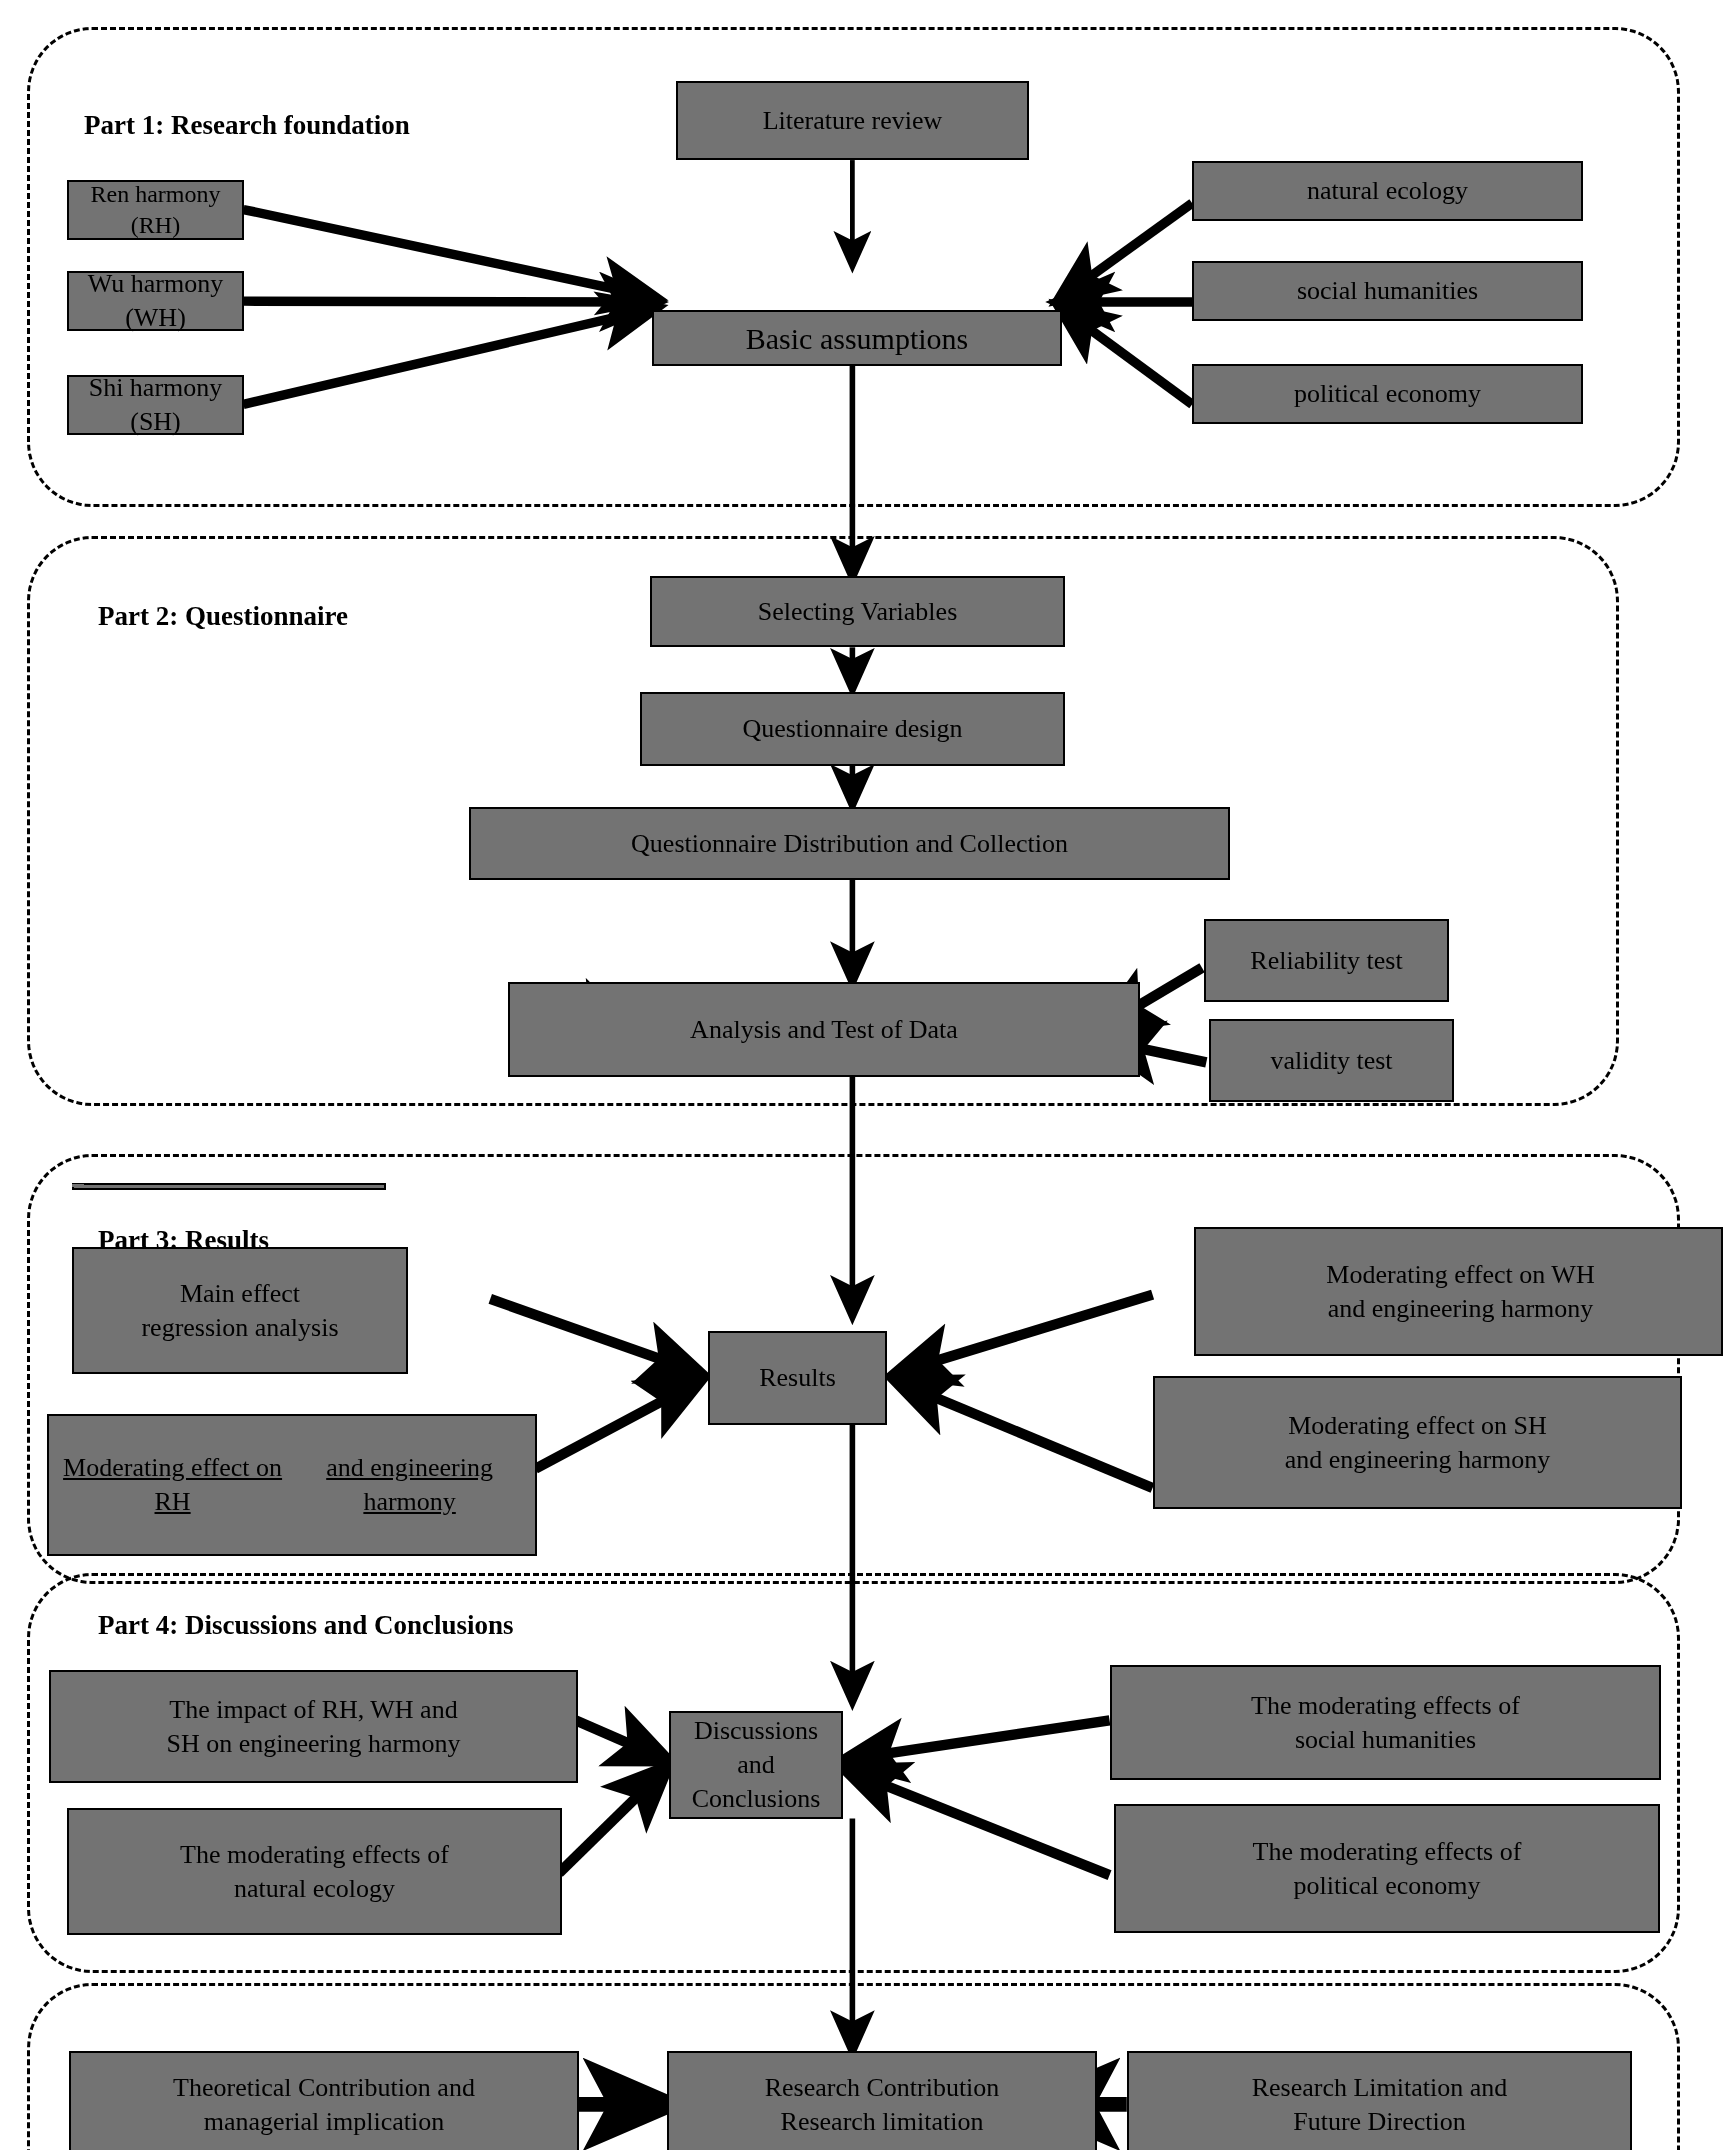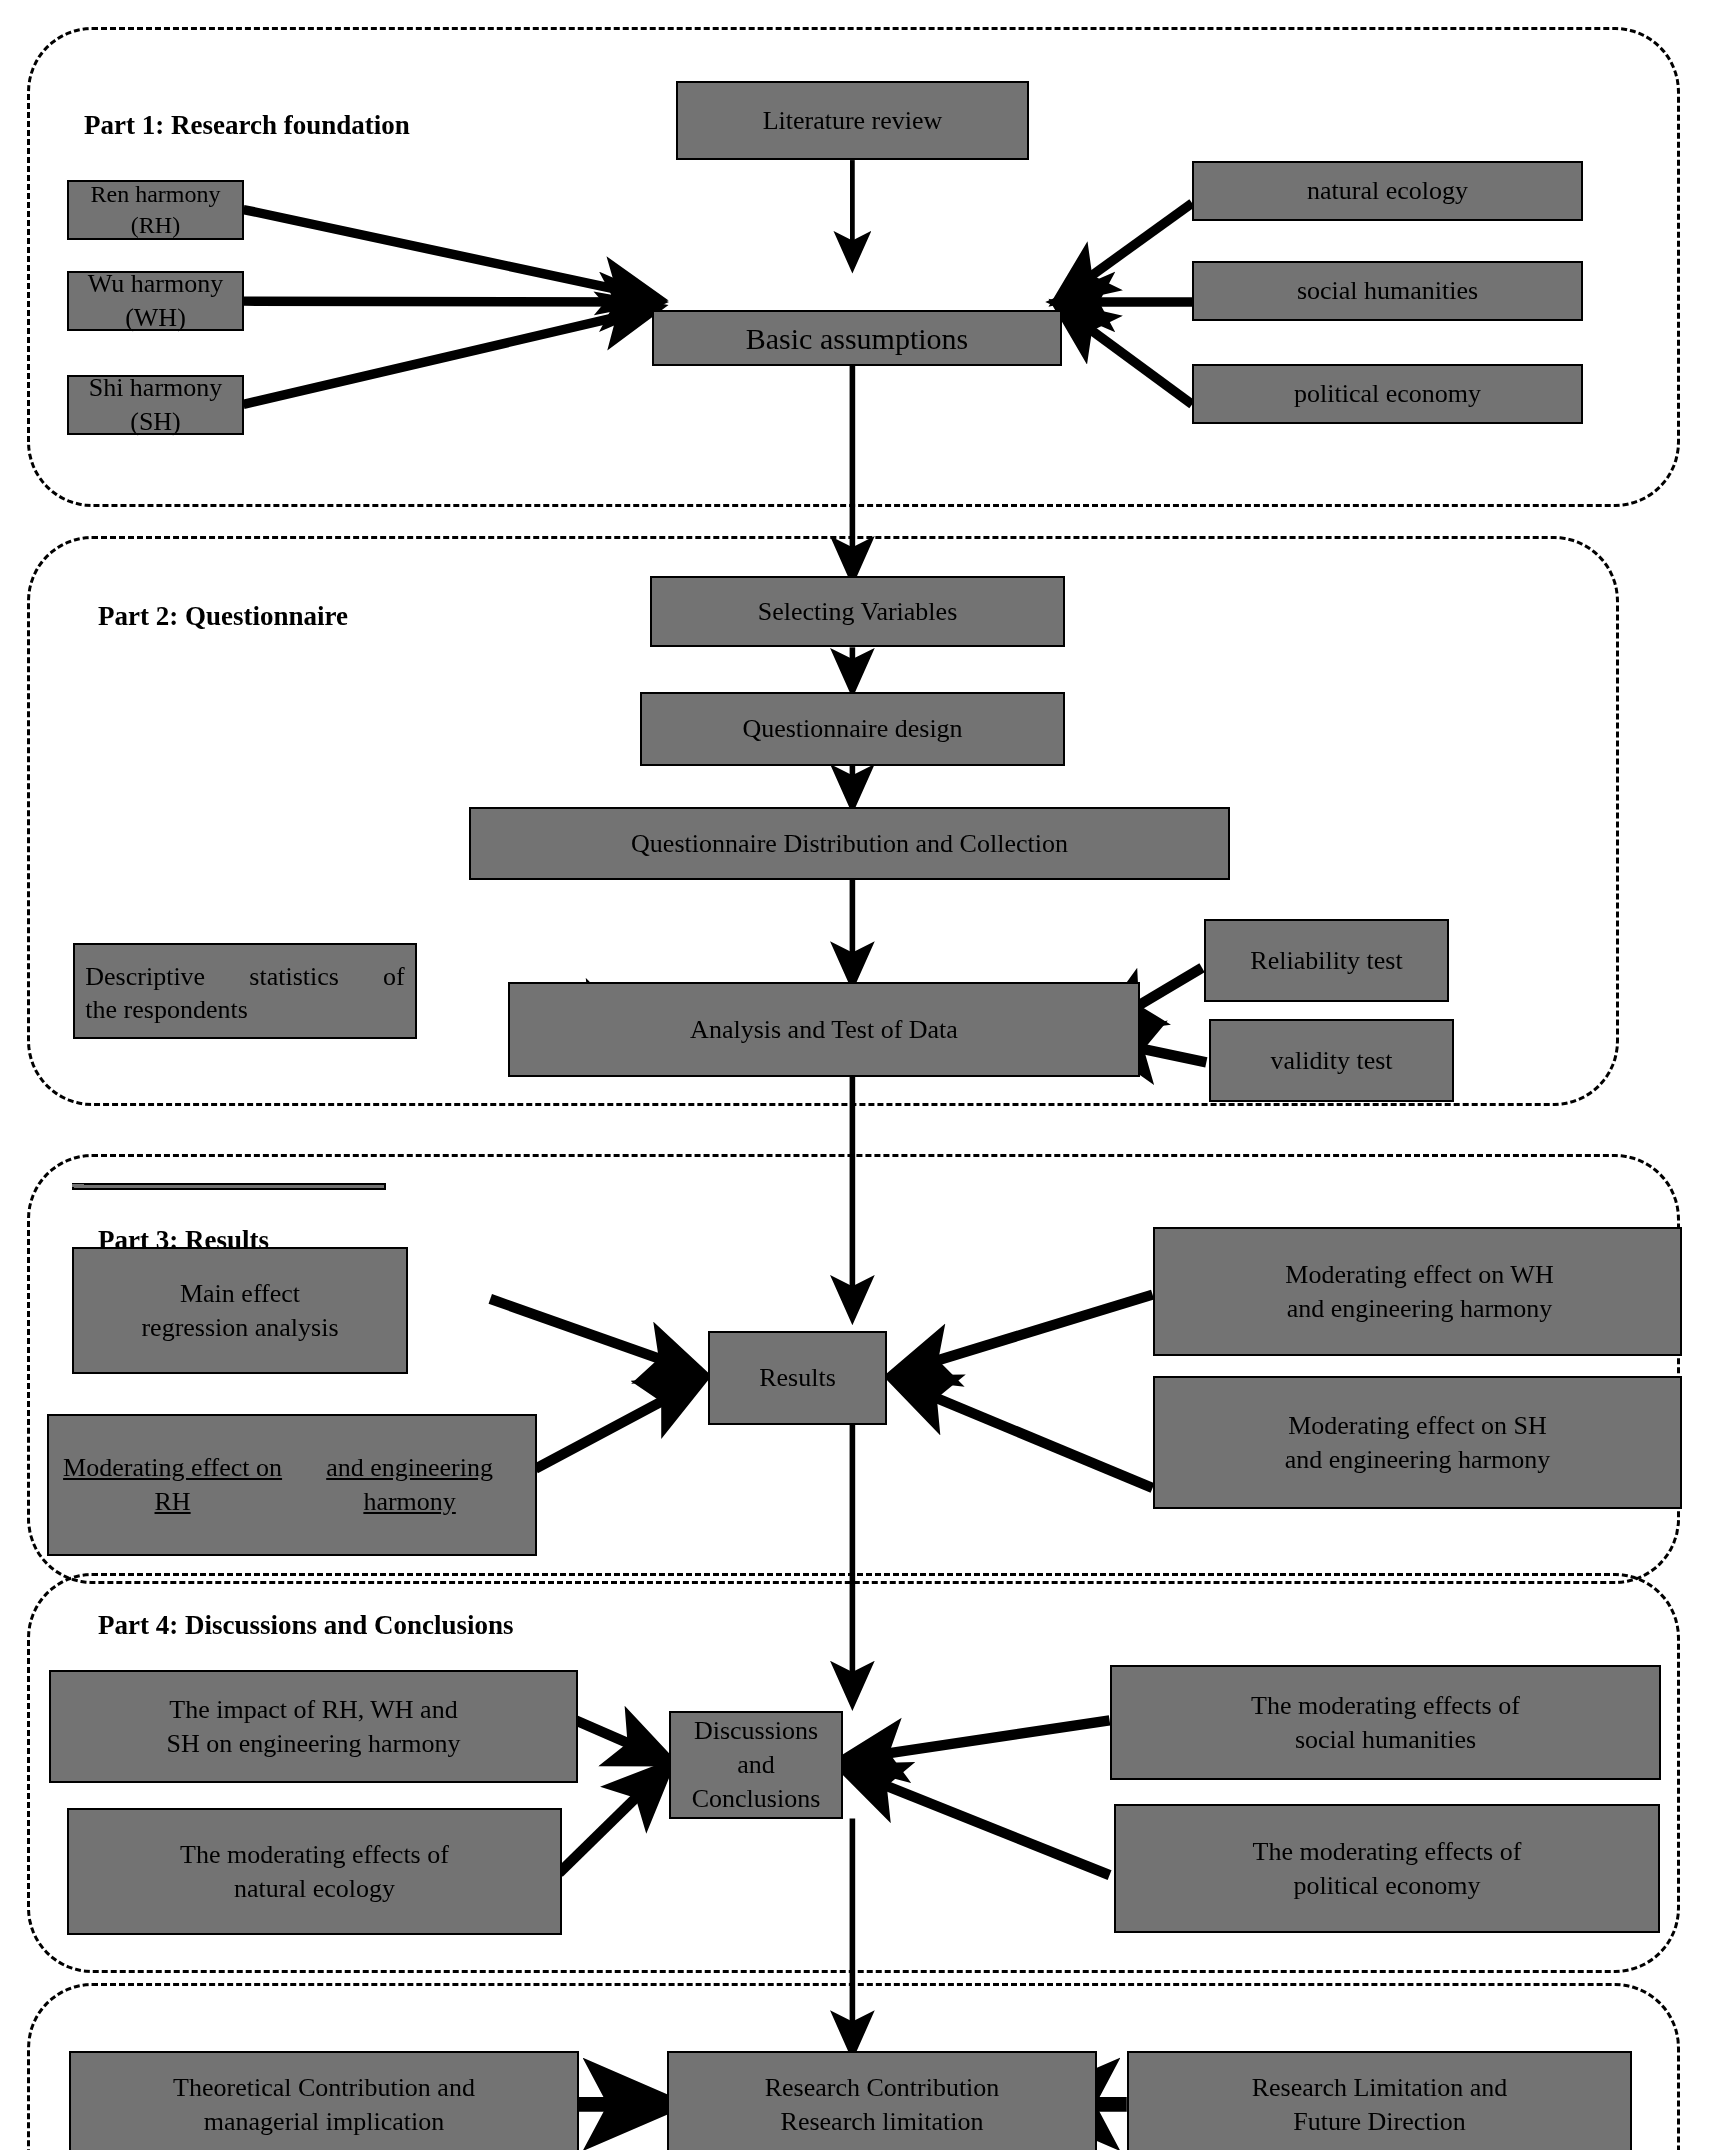--- a/index.html
+++ b/index.html
@@ -118,12 +118,6 @@
     <span>Analysis and Test of Data</span>
   </div>
 
-  <div class="box just" style="left:73px;top:943px;width:344px;height:96px;font-size:26px;padding:14.6px 10.3px;">
-    <div class="inner">
-      <div>Descriptive statistics of</div>
-      <div style="text-align:left;text-align-last:left;">the respondents</div>
-    </div>
-  </div>
 
   <div class="box" style="left:1204px;top:919px;width:245px;height:83px;font-size:26px;">
     <span>Reliability test</span>

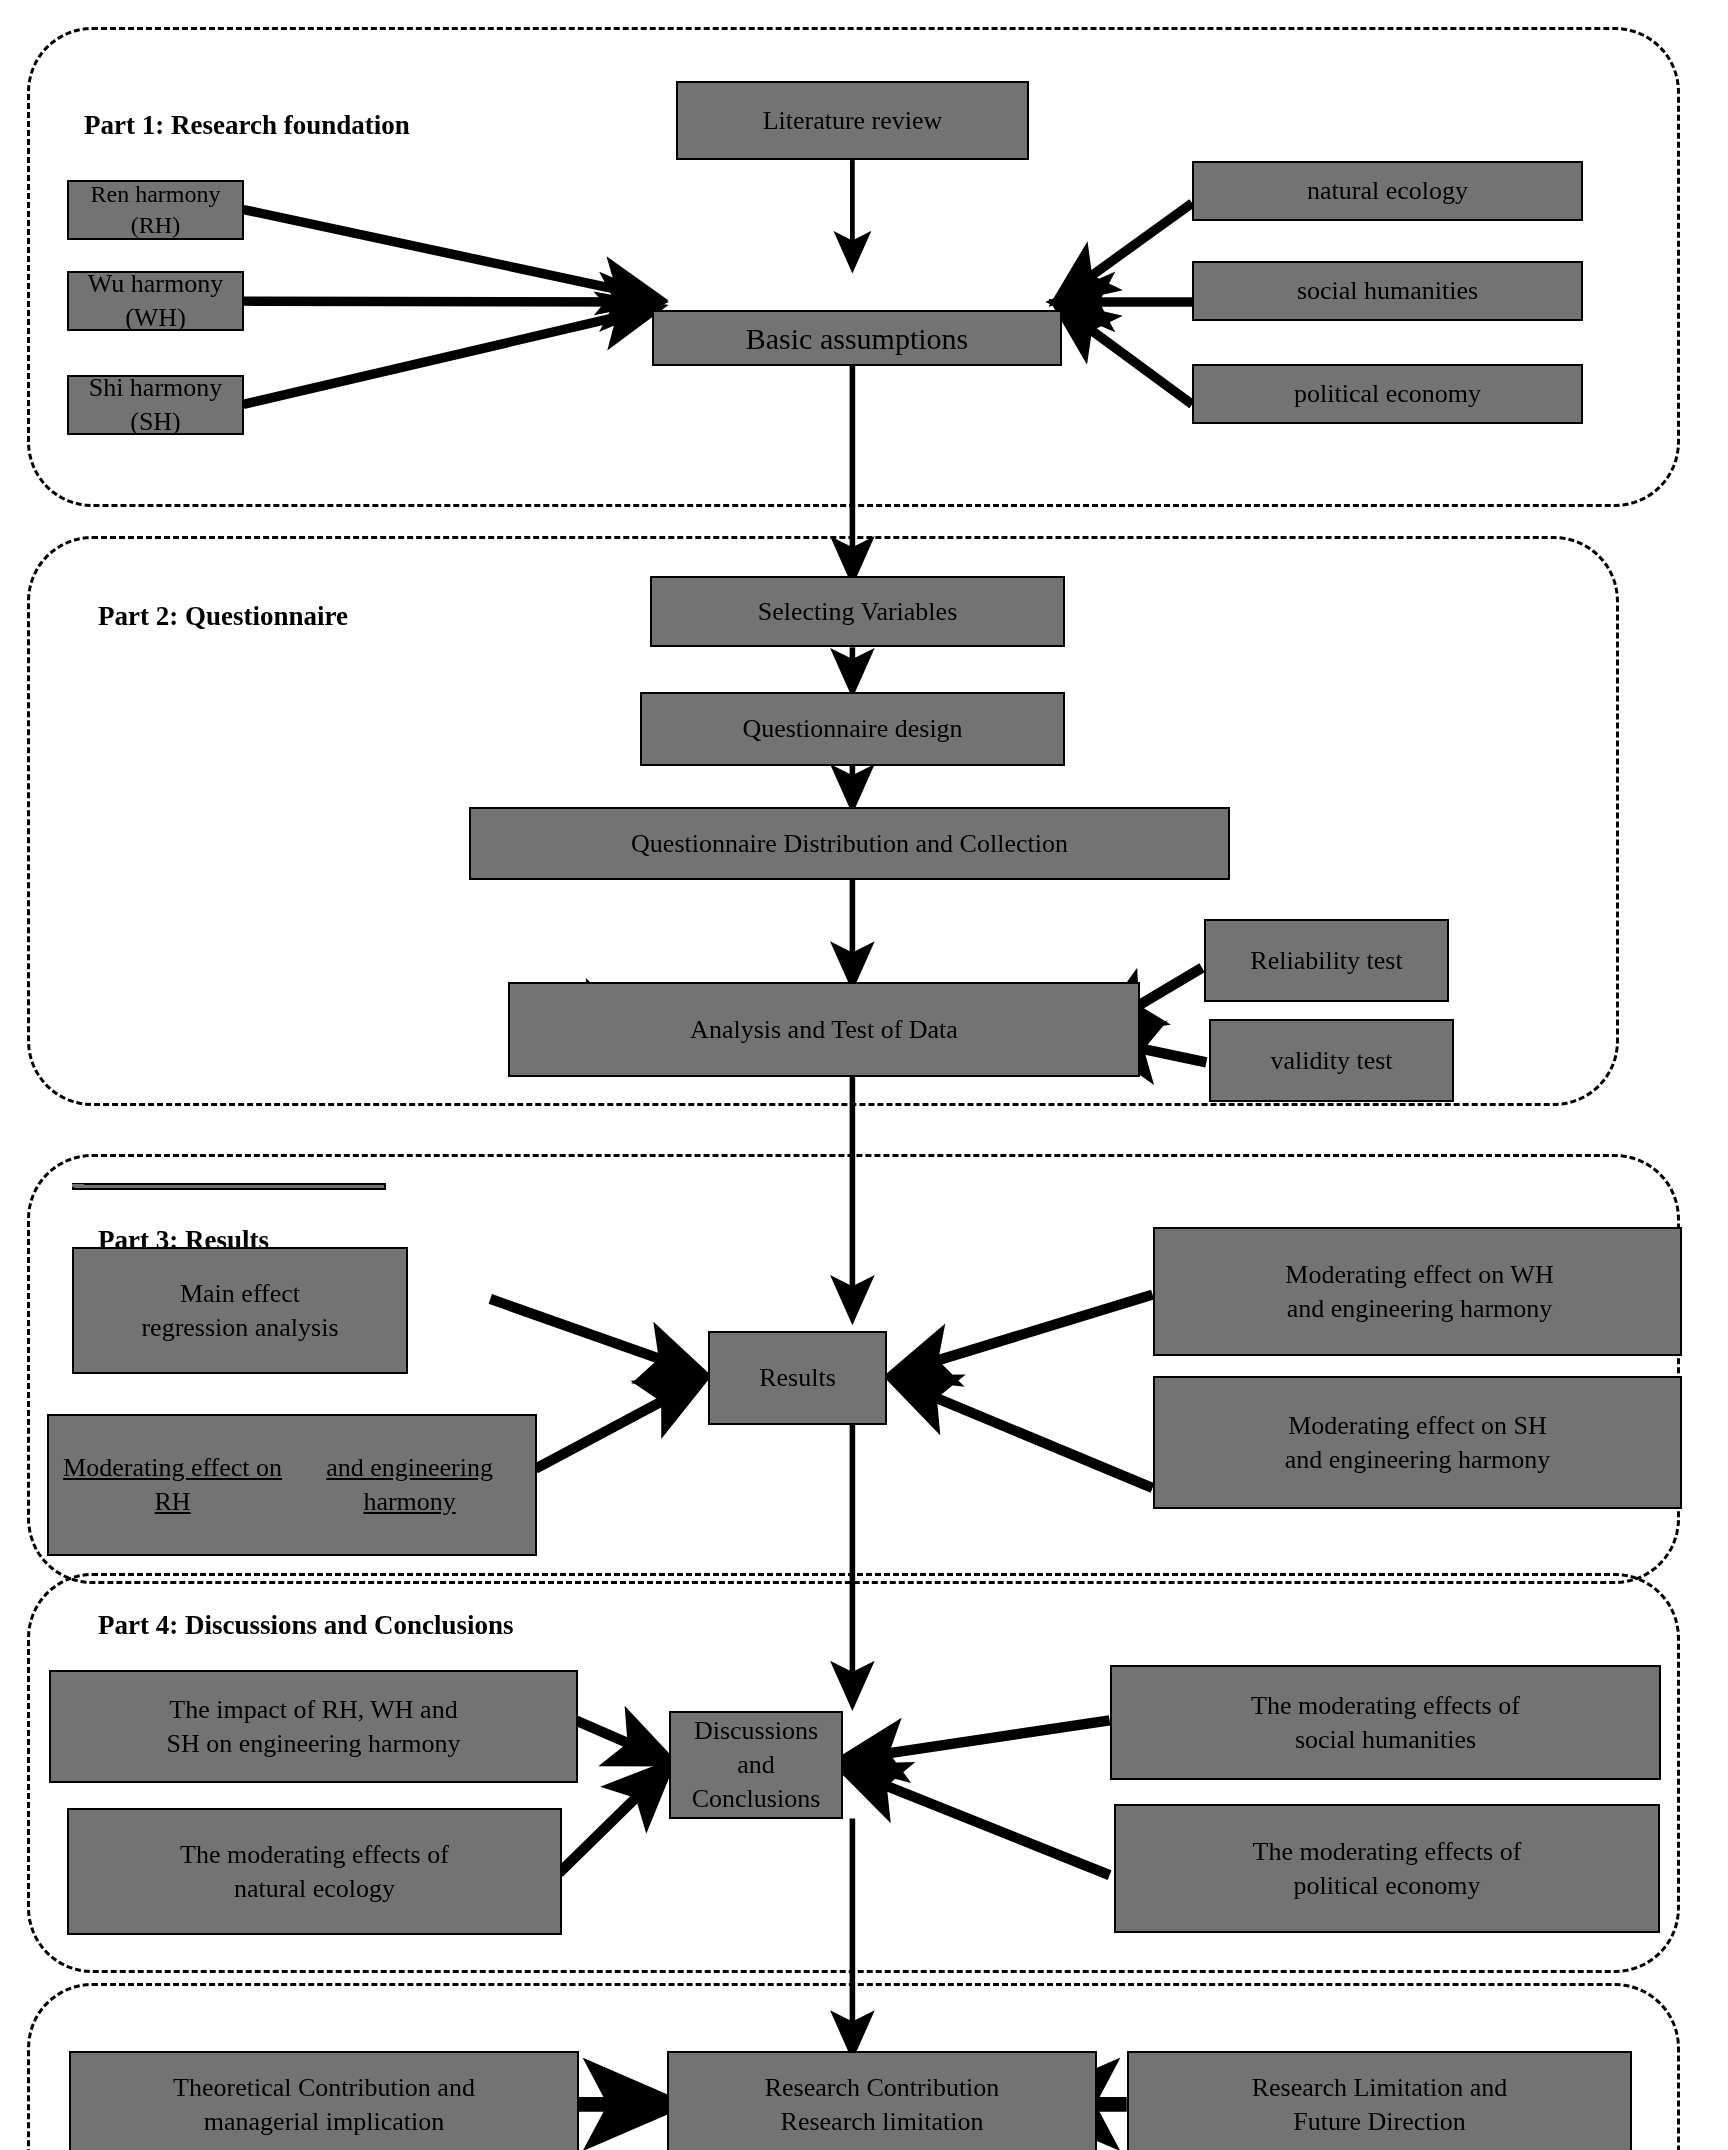--- a/index.html
+++ b/index.html
@@ -144,7 +144,7 @@
     <span>Moderating effect on RH</span>
     <span>and engineering harmony</span>
   </div>
-  <div class="box" style="left:1153px;top:1227px;width:529px;height:129px;font-size:26px;flex-direction:column;padding-left:10px;">
+  <div class="box" style="left:1194px;top:1227px;width:529px;height:129px;font-size:26px;flex-direction:column;padding-left:10px;">
     <span>Moderating effect on WH</span>
     <span>and engineering harmony</span>
   </div>

